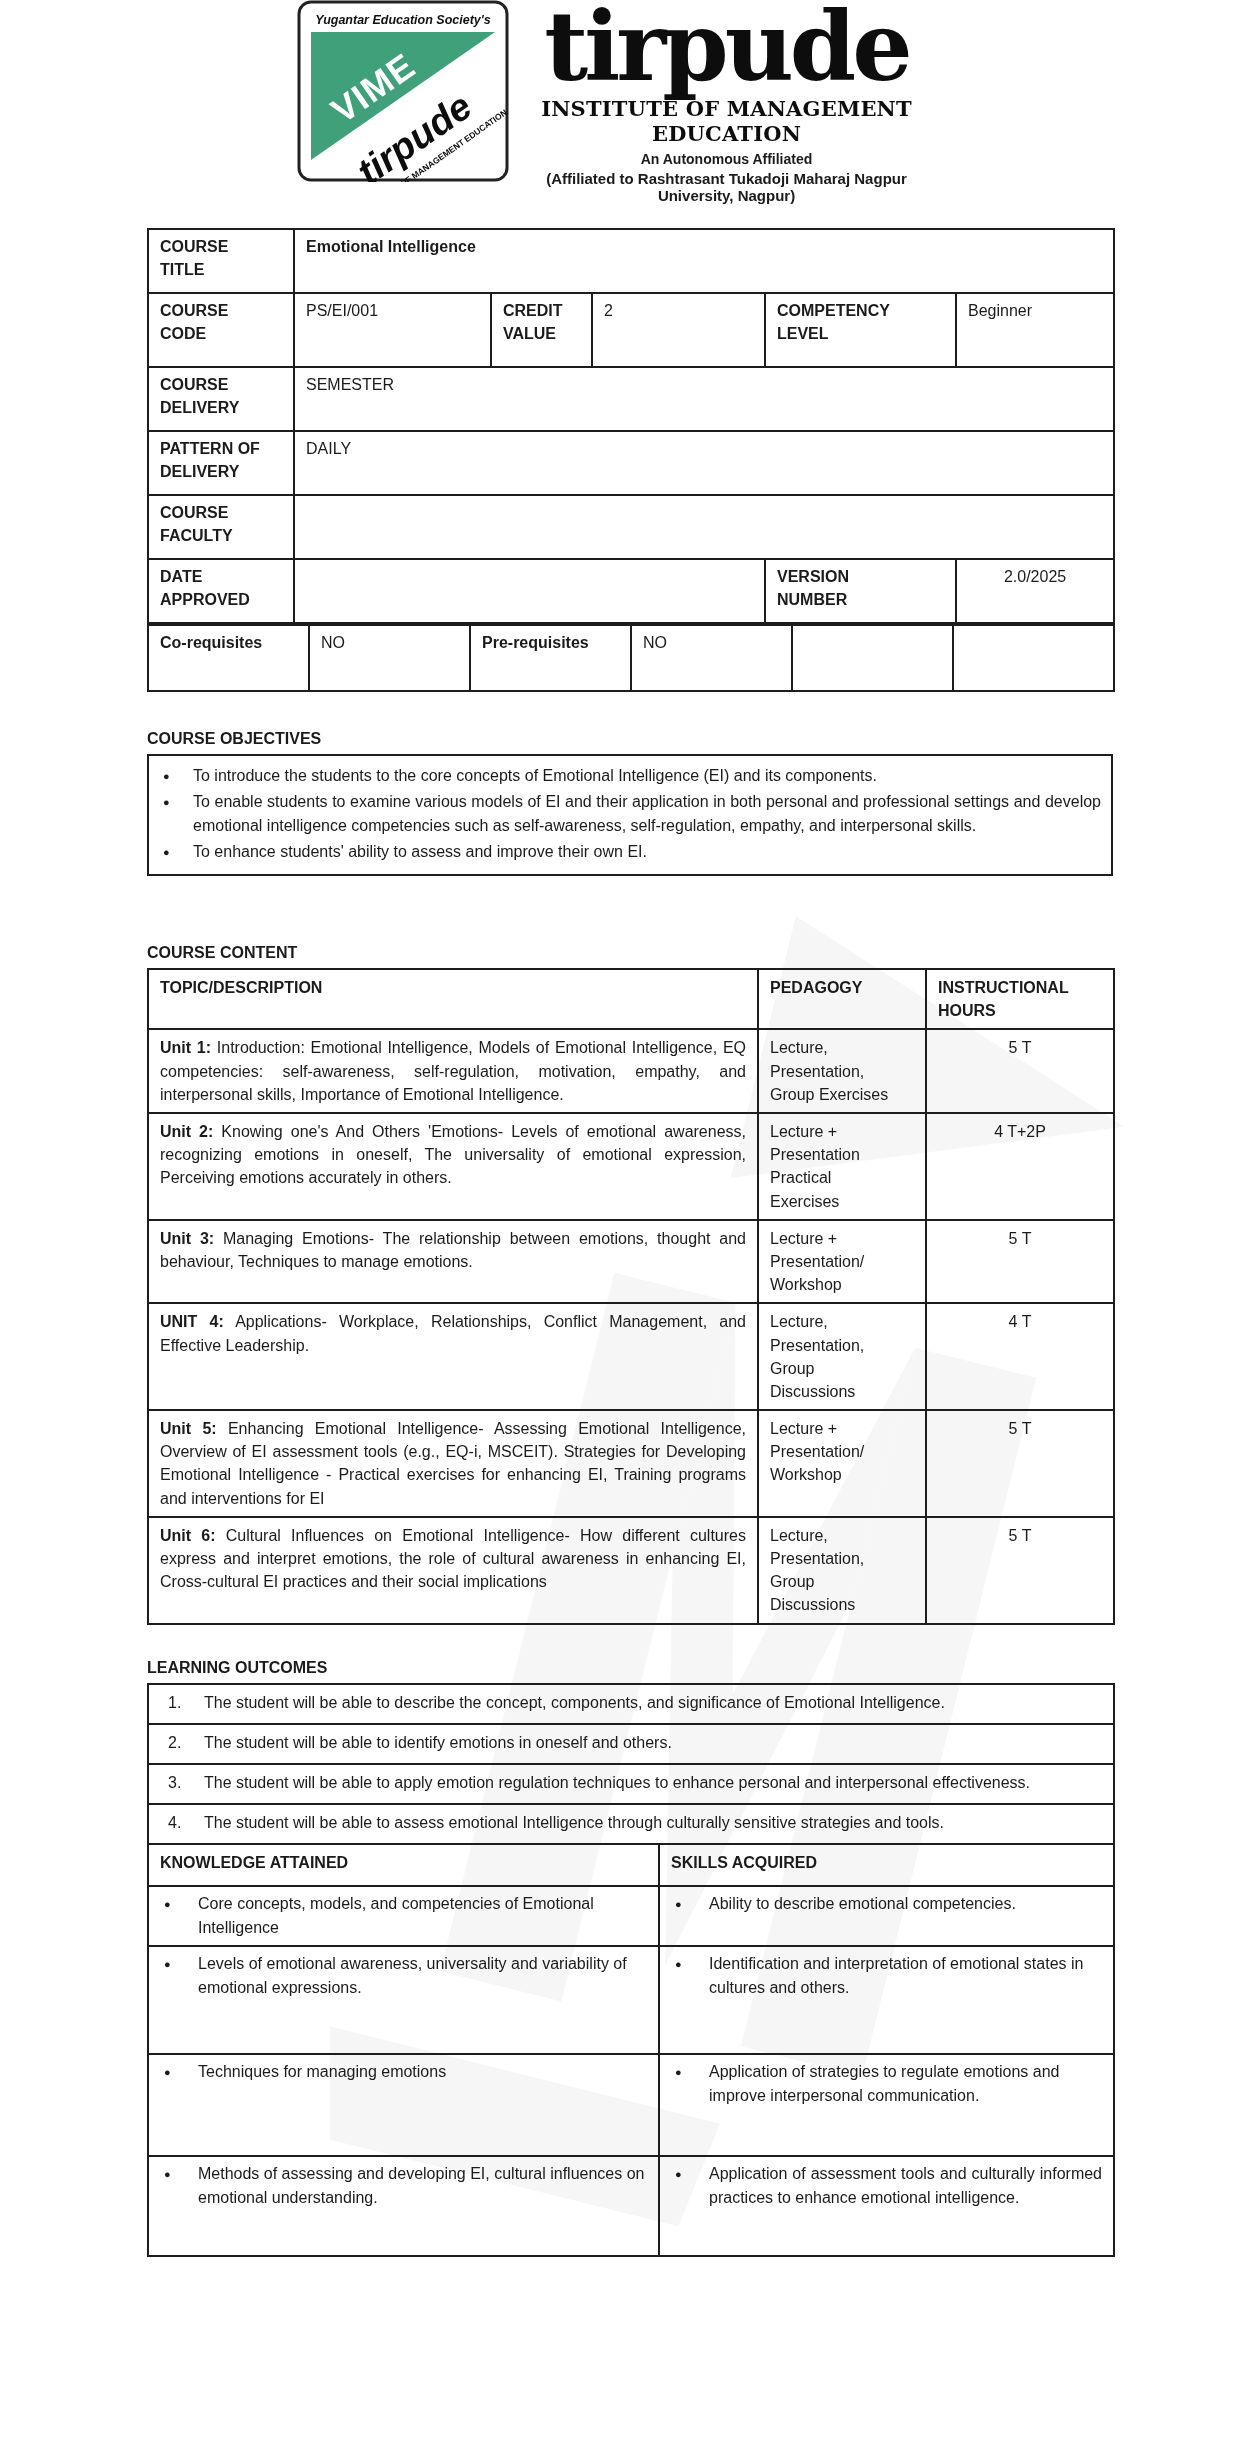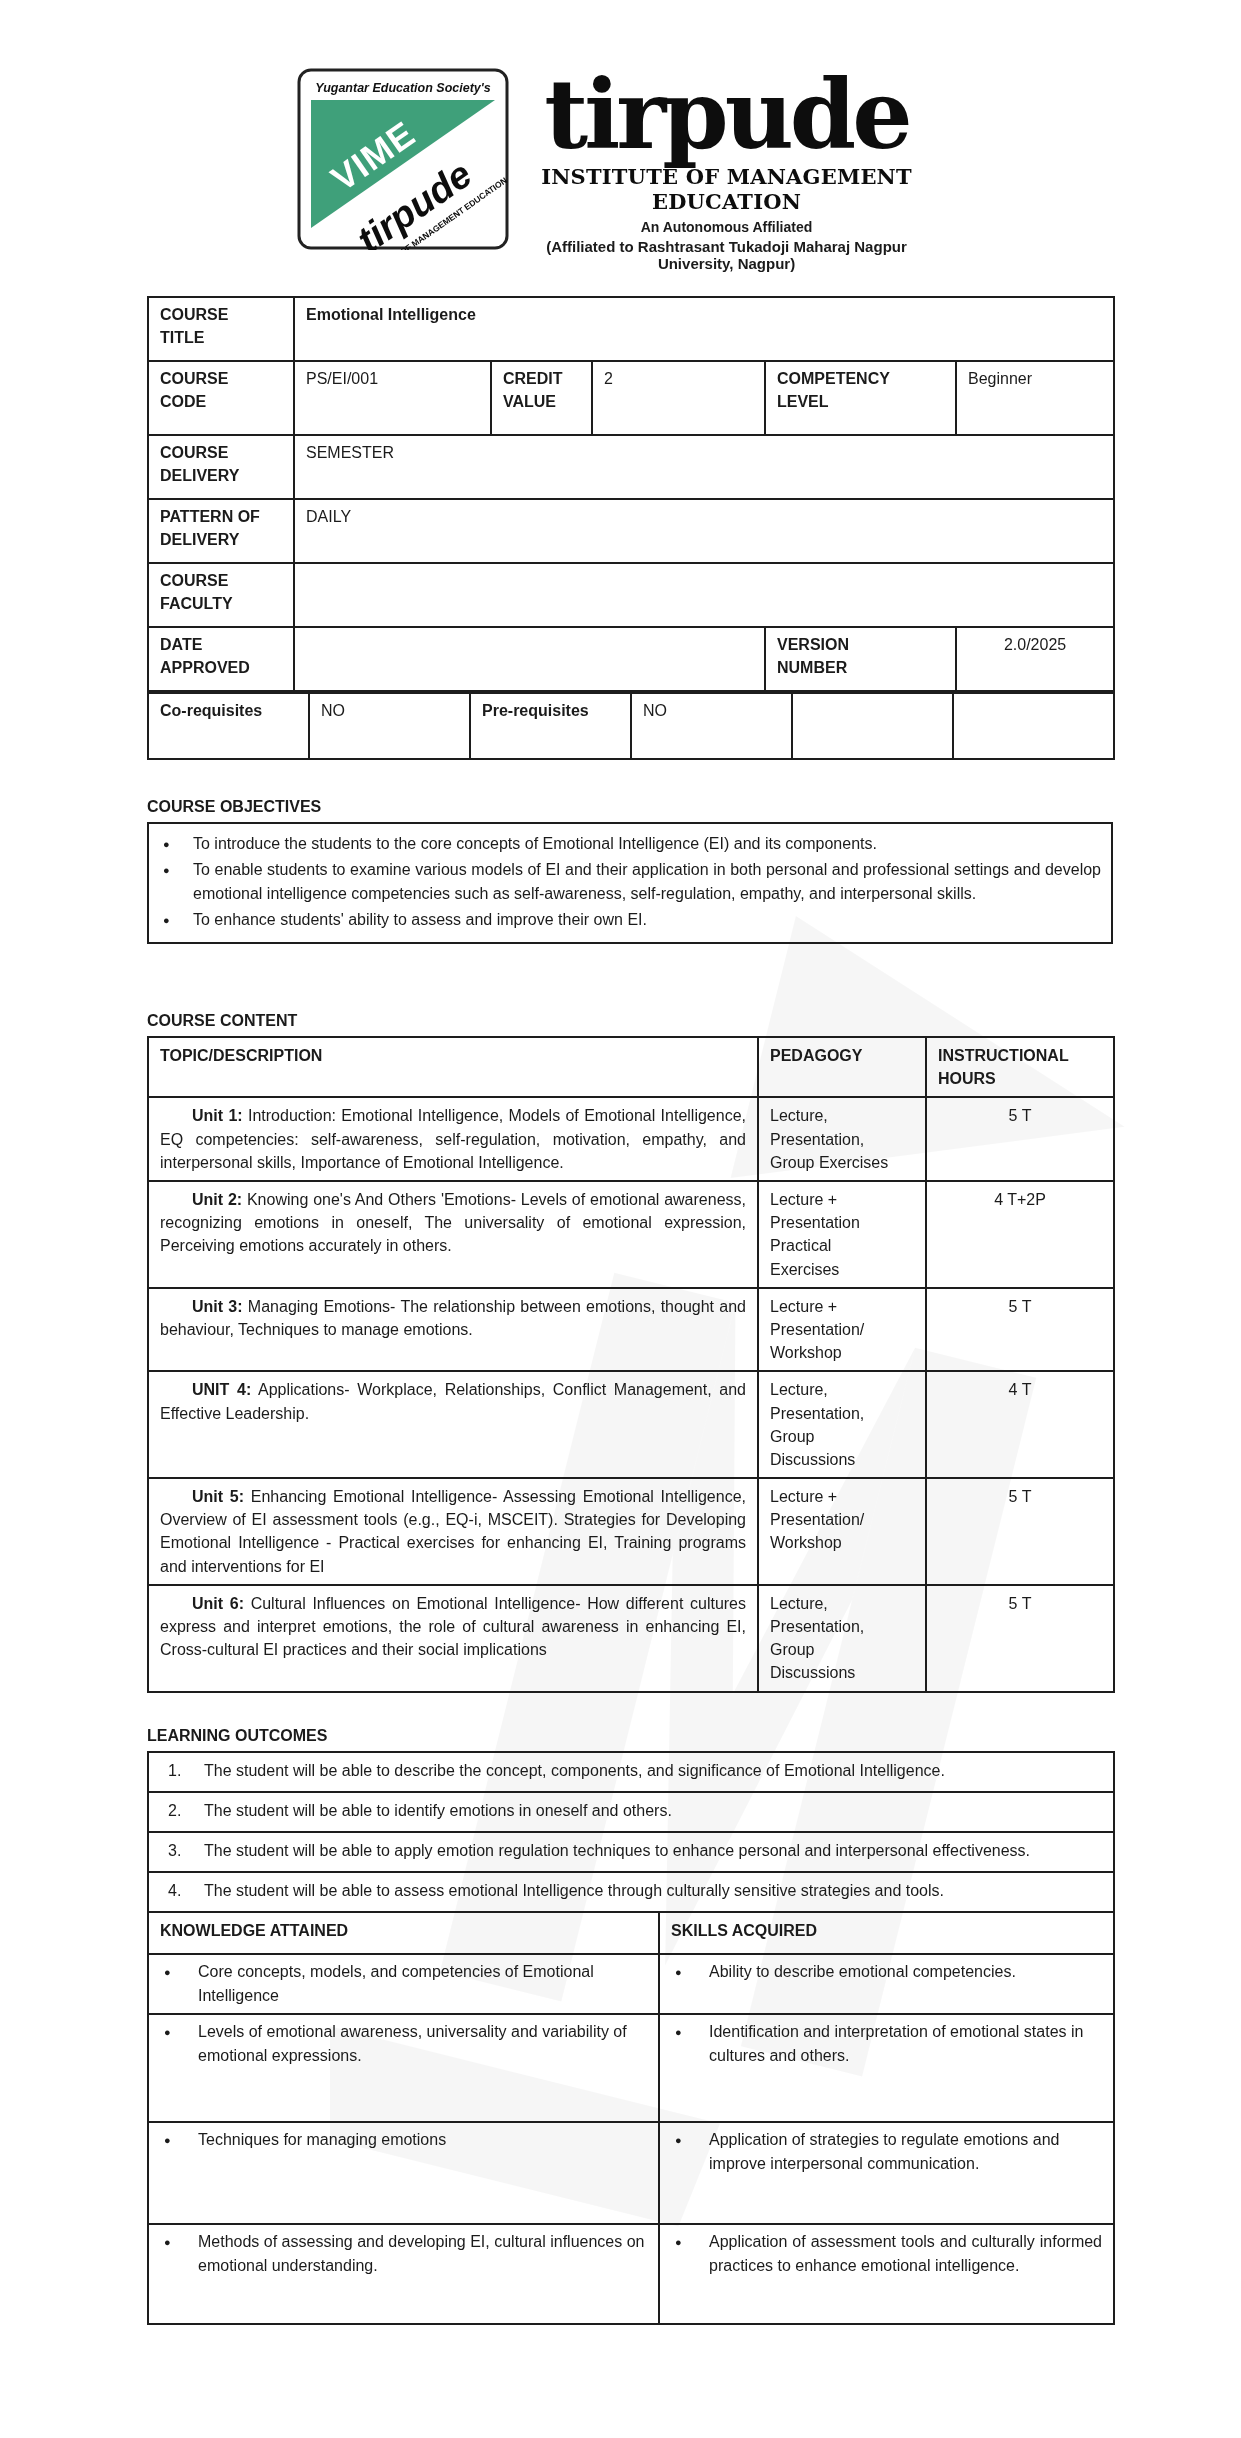--- a/index.html
+++ b/index.html
@@ -13,7 +13,7 @@
   .masthead{
     position:relative; z-index:1;
     display:flex; justify-content:center; align-items:flex-start;
-    gap:0; padding-top:68px; margin-bottom:24px;
+    gap:0; margin-bottom:24px;
   }
   .mast-text{width:436px; text-align:center;}
   .wordmark{

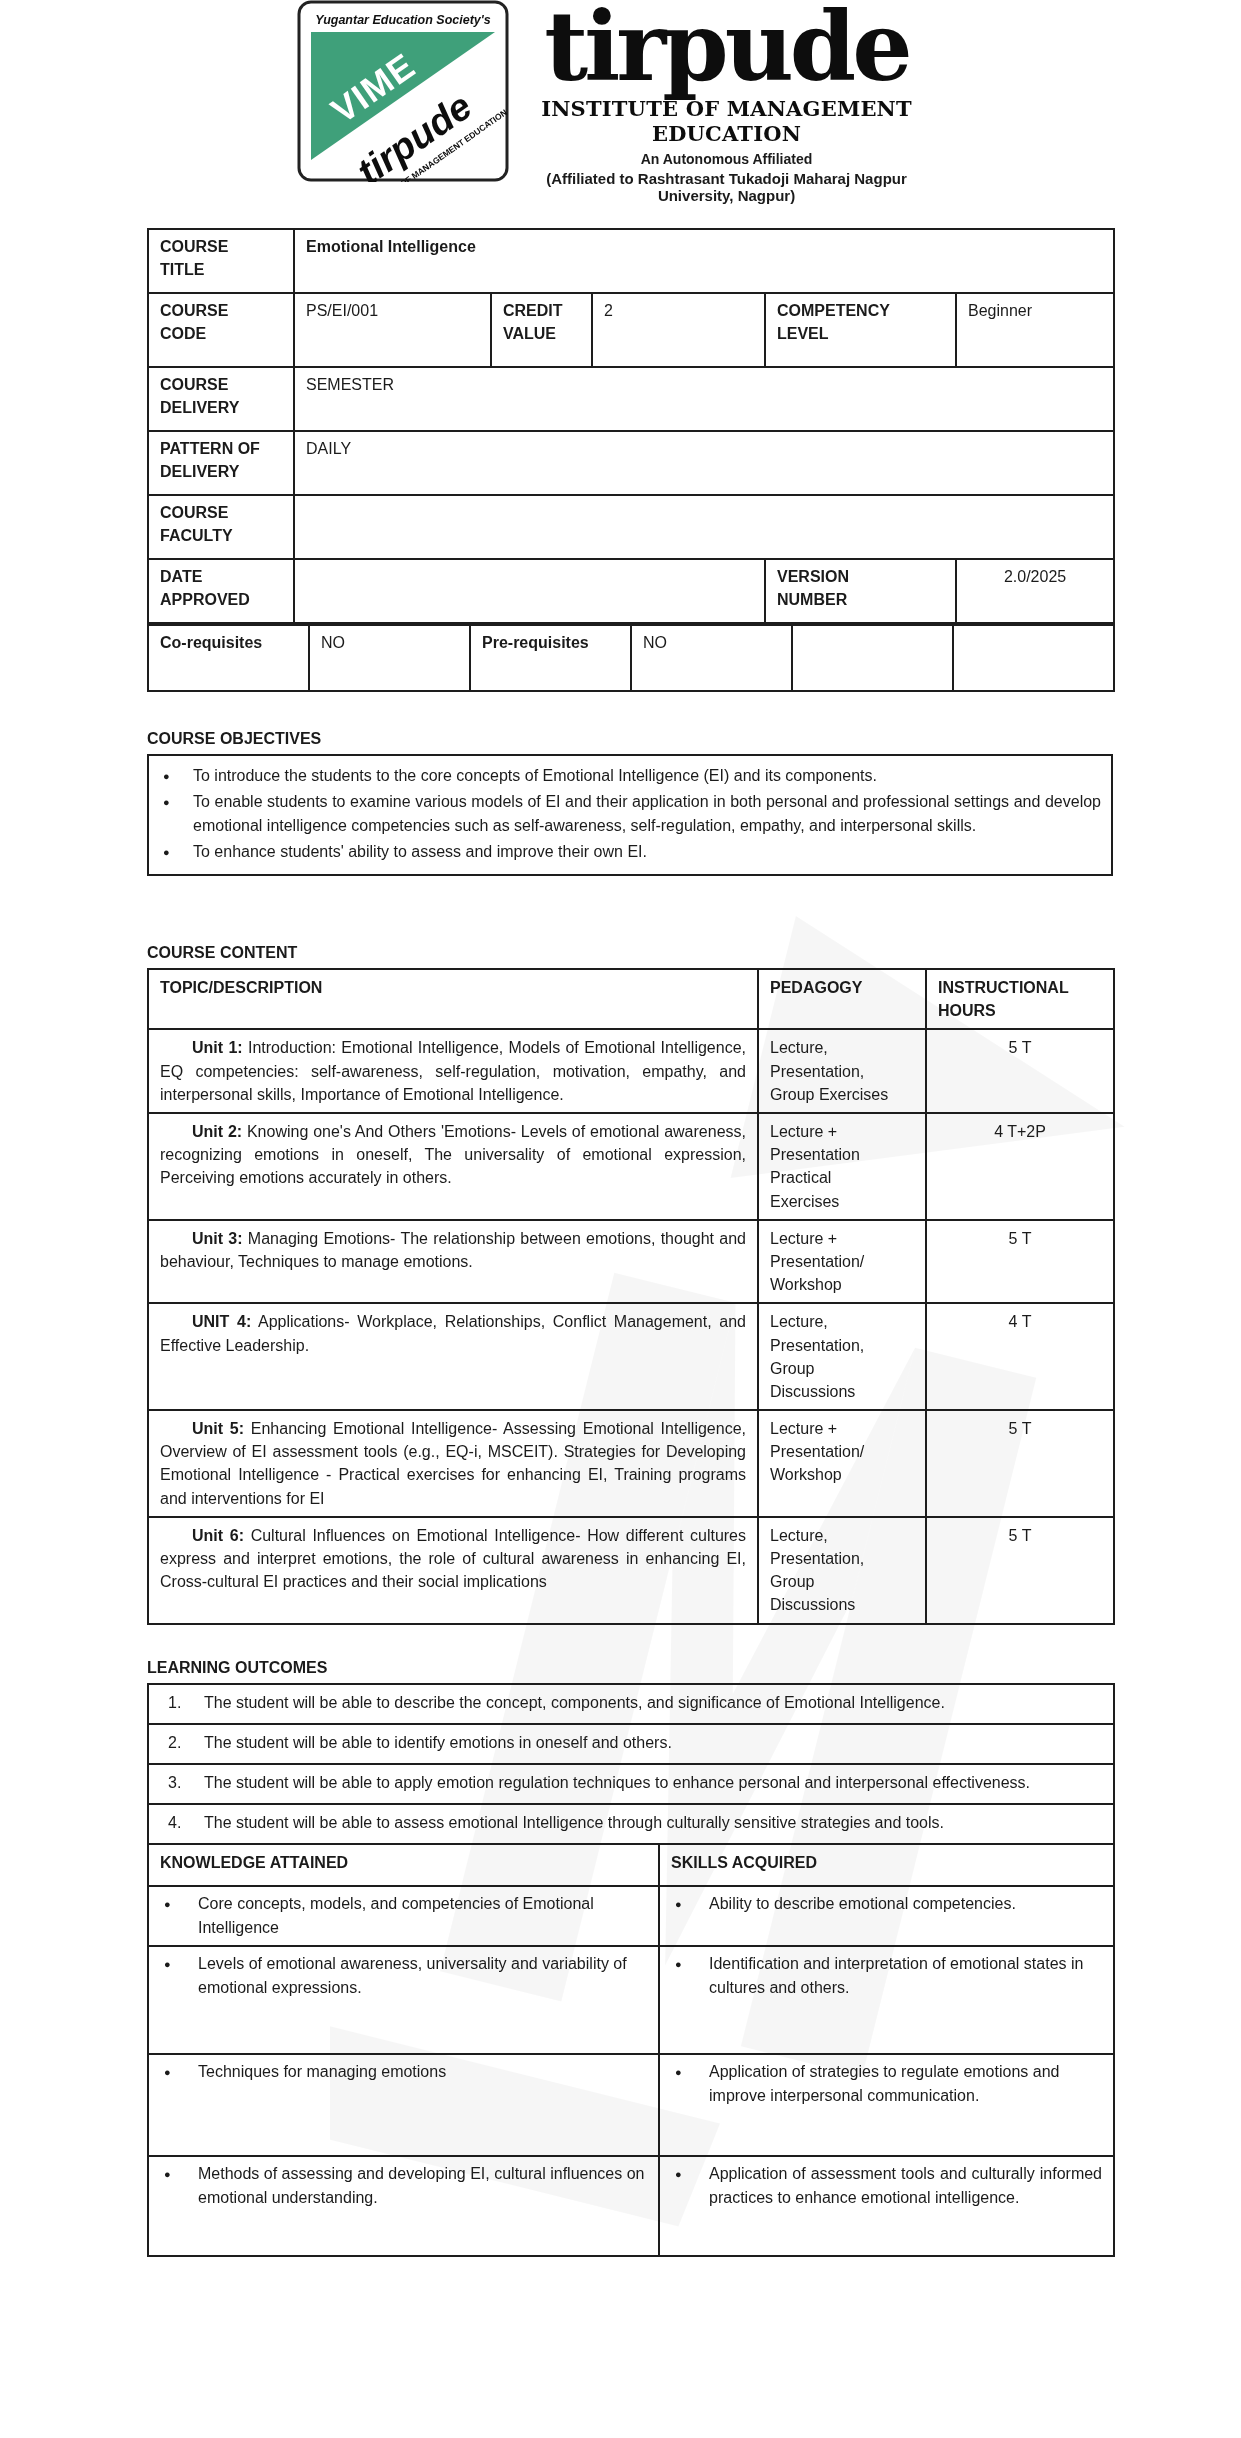--- a/index.html
+++ b/index.html
@@ -33,7 +33,7 @@
     padding:5px 11px; font-size:16px; line-height:1.45;
   }
   .lbl{font-weight:bold; white-space:pre-line;}
-  .bold{font-weight:bold;margin-left:32px;}
+  .bold{font-weight:bold;}
   .sec-h{font-size:16px; font-weight:bold; margin:0 0 6px 0;}
   .h-rel{margin-top:32px;}
   .h-obj{margin-top:38px;}

